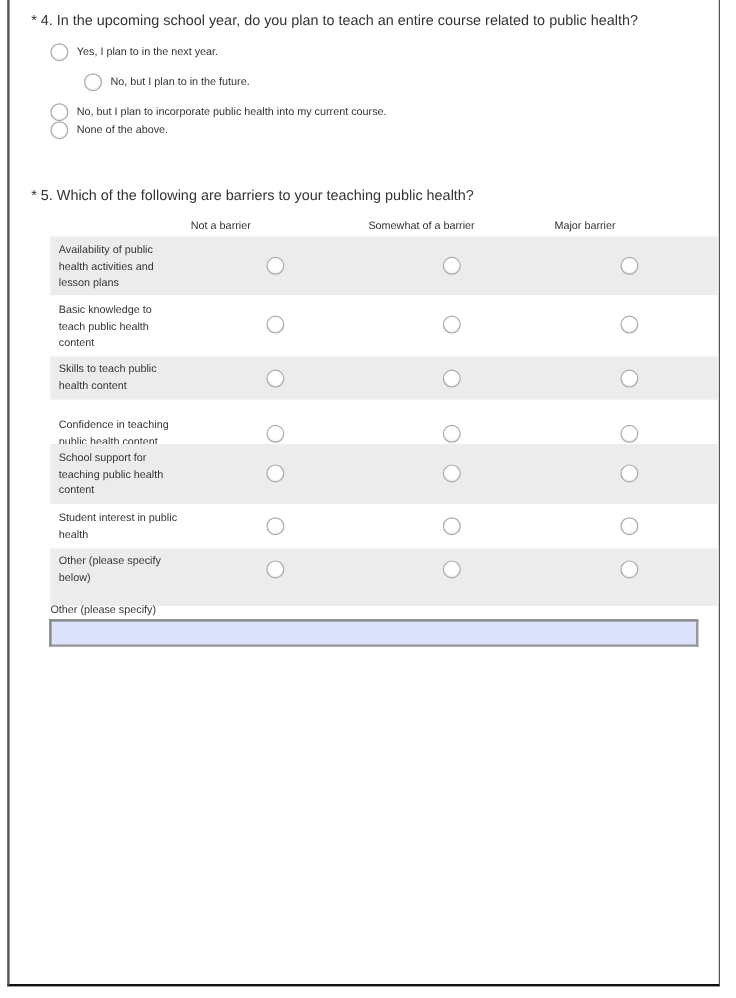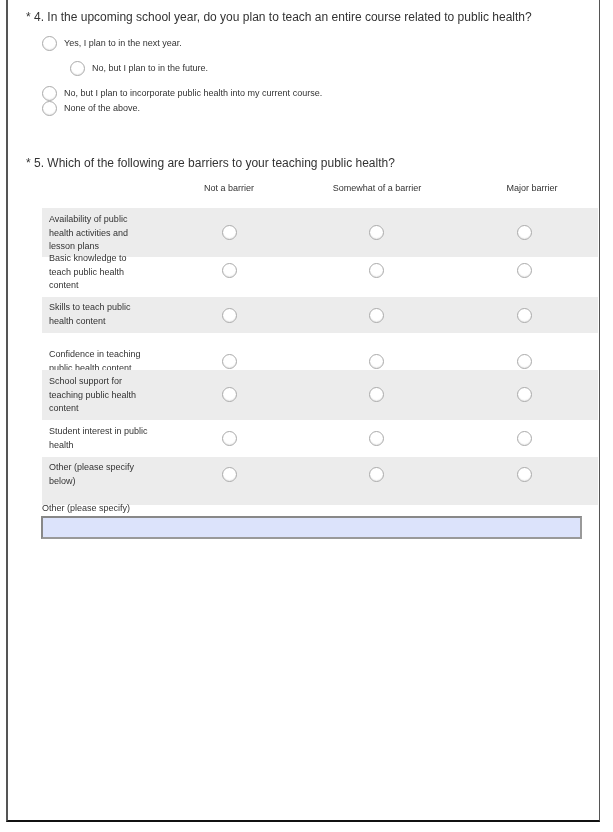--- a/index.html
+++ b/index.html
@@ -14,7 +14,7 @@
     .opt { position: absolute; left: 42px; height: 16px; display: flex; align-items: center; }
     .opt .radio { margin-right: 7px; }
     .opt-label { font-size: 9px; color: #333; }
-    .col-head { position: absolute; top: 183px; font-size: 9px; color: #333; text-align: center; width: 140px; }
+    .col-head { position: absolute; top: 183px; font-size: 9px; color: #333; text-align: left; width: 140px; }
     .row { position: absolute; left: 42px; width: 556px; }
     .row.shaded { background: #ececec; }
     .row-label { position: absolute; left: 7px; width: 100px; font-size: 9px; line-height: 13.5px; color: #333; }

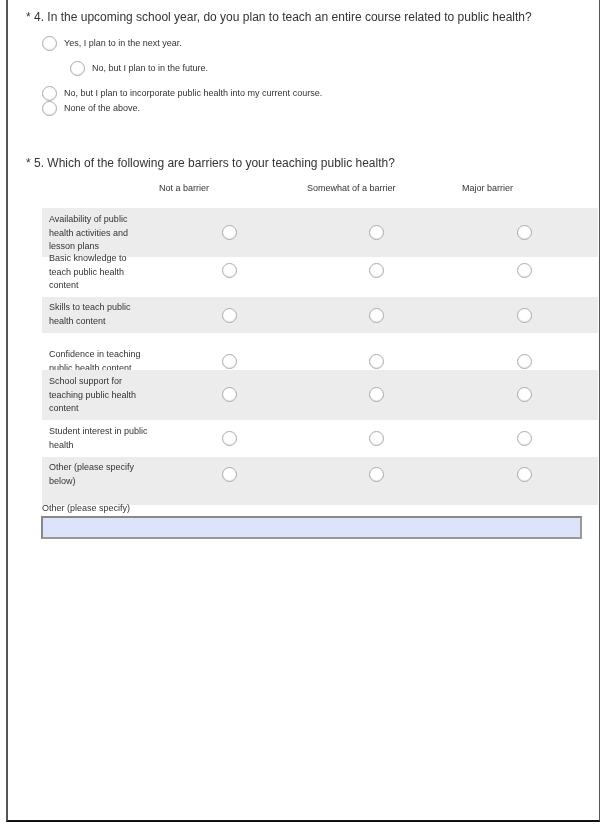--- a/index.html
+++ b/index.html
@@ -54,7 +54,7 @@
 <div class="col-head" style="left:307px;">Somewhat of a barrier</div>
 <div class="col-head" style="left:462px;">Major barrier</div>
 
-<div class="row shaded" style="top:197px;height:49px;margin-top:11px;">
+<div class="row shaded" style="top:197px;height:49px;">
   <div class="row-label" style="top:5px;">Availability of public health activities and lesson plans</div>
   <span class="radio" style="left:180px;top:17px;"></span>
   <span class="radio" style="left:327px;top:17px;"></span>

